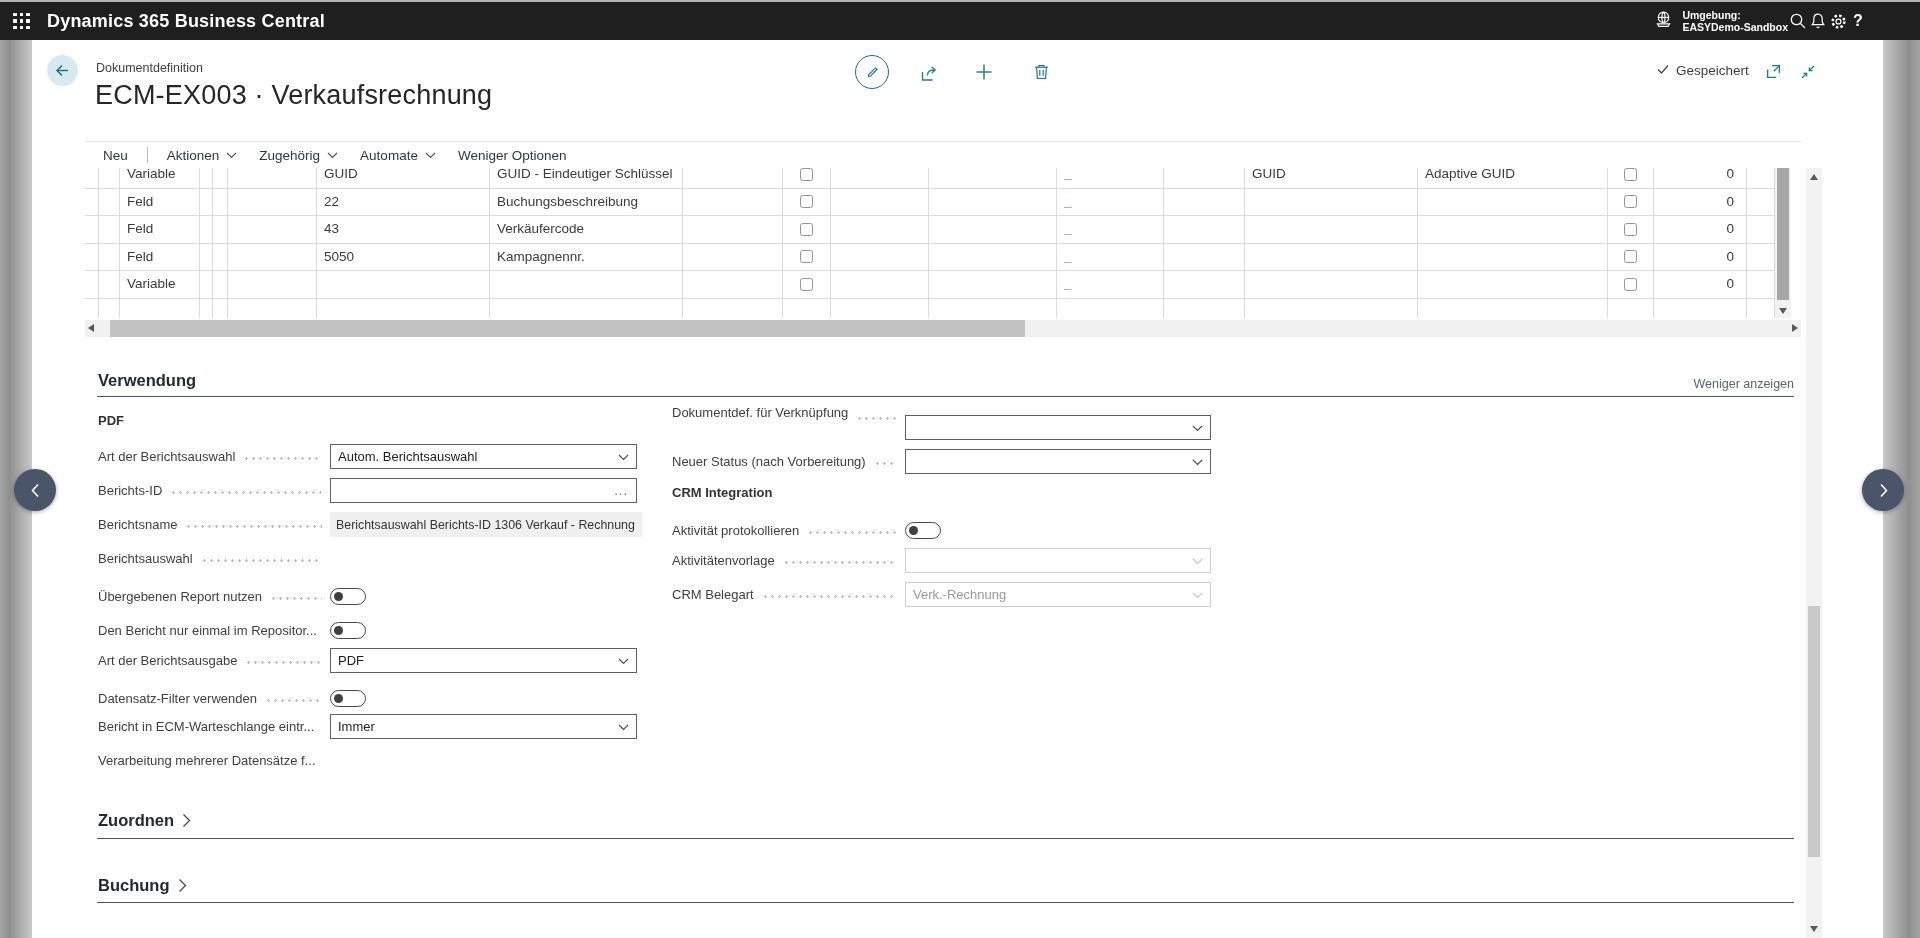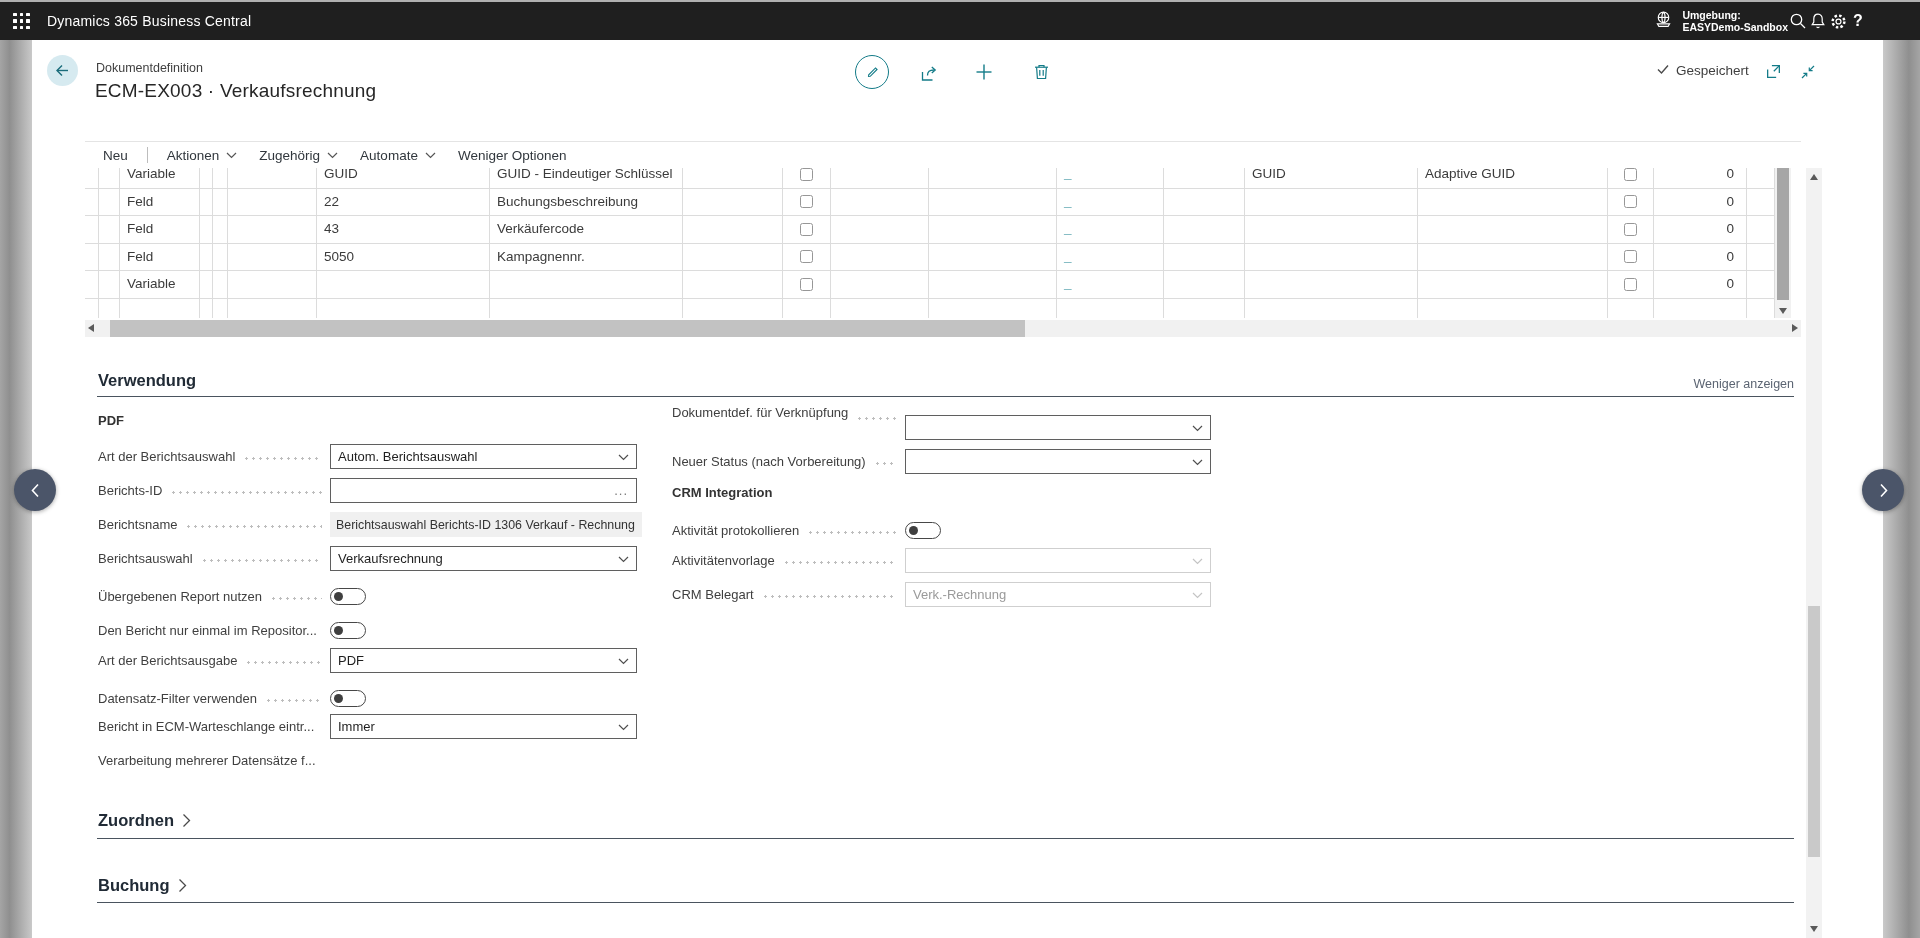--- a/index.html
+++ b/index.html
@@ -11,7 +11,7 @@
           border-top:2px solid #b0b0b0;box-sizing:border-box;display:flex;align-items:center;color:#fff;}
   .waffle{margin-left:13px;display:grid;grid-template-columns:repeat(3,4px);grid-template-rows:repeat(3,4px);gap:2.5px;cursor:pointer;}
   .waffle span{width:3.5px;height:3.5px;background:#fff;border-radius:0.5px;}
-  .app-title{margin-left:17px;font-size:14px;font-weight:400;letter-spacing:.2px;}
+  .app-title{margin-left:17px;font-size:18px;font-weight:700;letter-spacing:.2px;}
   .topbar-right{margin-left:auto;display:flex;align-items:center;padding-right:52px;}
   .envbox{display:flex;align-items:center;gap:8px;cursor:pointer;}
   .envtext{font-size:10.5px;font-weight:700;line-height:12px;}

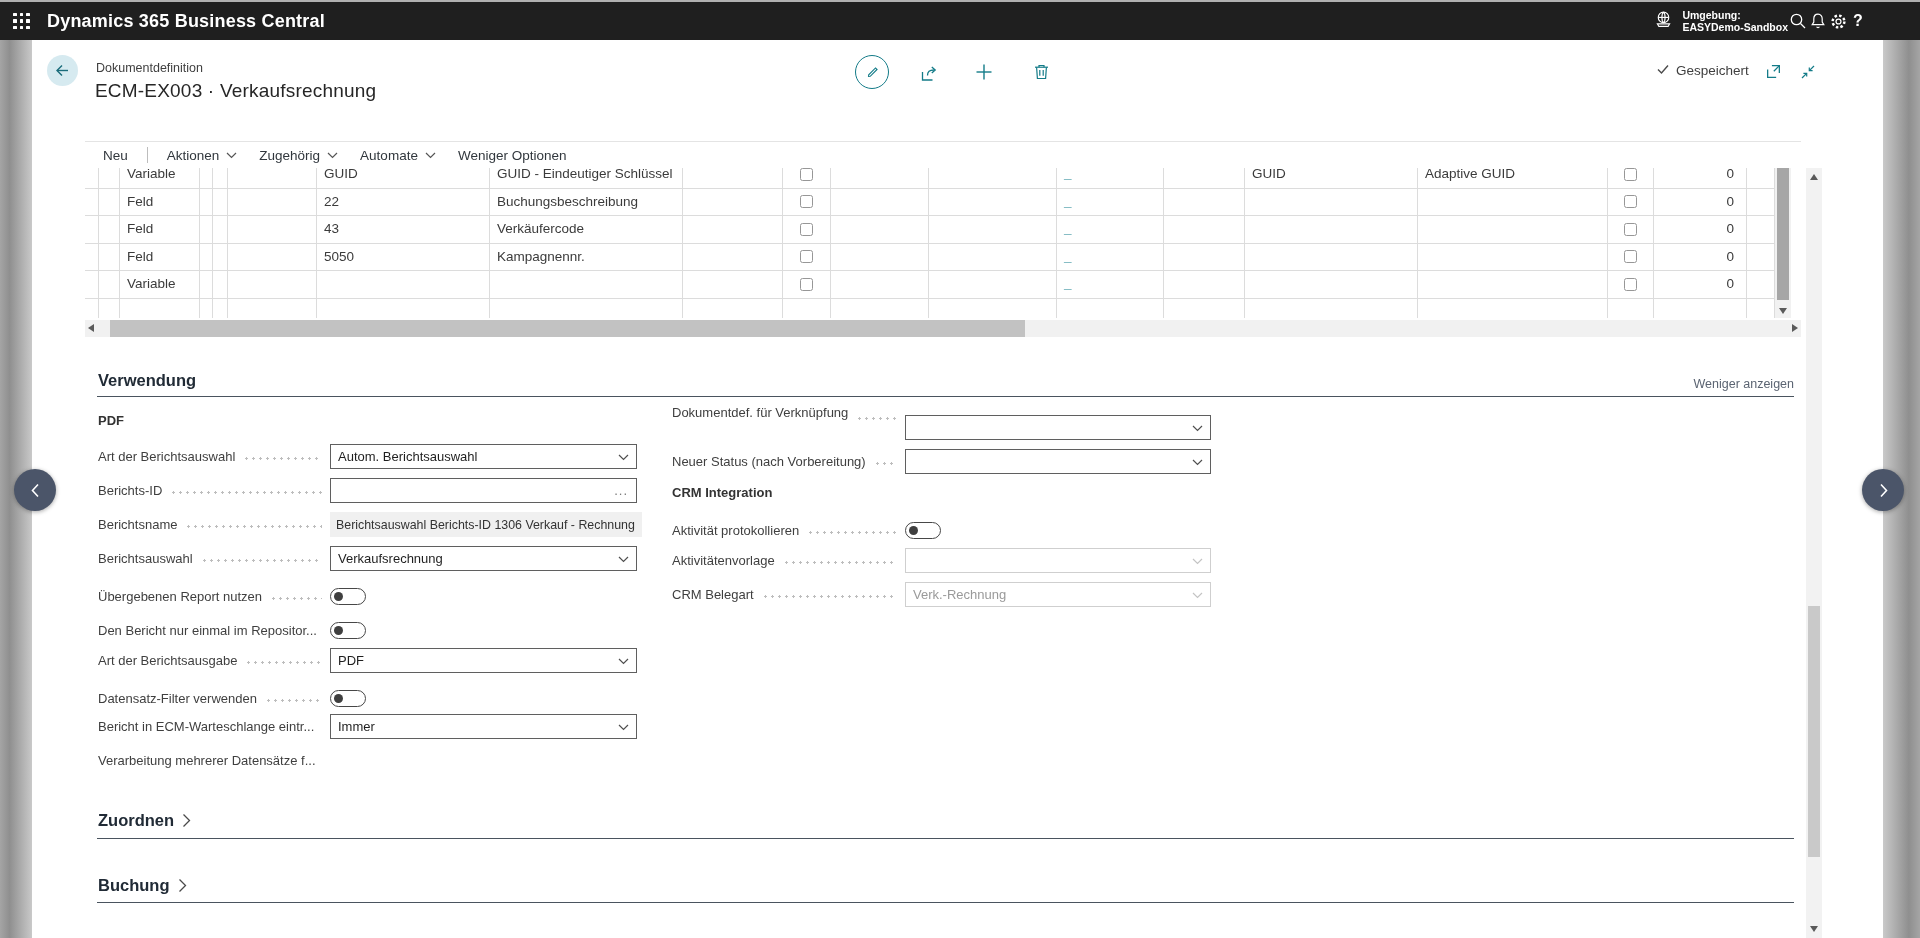--- a/index.html
+++ b/index.html
@@ -28,7 +28,7 @@
   .back-circle{position:absolute;left:47px;top:55px;width:31px;height:31px;border-radius:50%;
                background:#d6eaf0;display:flex;align-items:center;justify-content:center;cursor:pointer;}
   .breadcrumb{position:absolute;left:96px;top:61px;font-size:12.5px;color:#3f3f3f;cursor:pointer;}
-  .page-title{position:absolute;left:95px;top:80px;font-size:19px;font-weight:300;color:#262626;letter-spacing:.2px;}
+  .page-title{position:absolute;left:95px;top:80px;font-size:27px;font-weight:300;color:#262626;letter-spacing:.2px;}
 
   .hdr-rule{position:absolute;left:85px;top:141px;width:1716px;height:1px;background:#e4e4e4;}
 

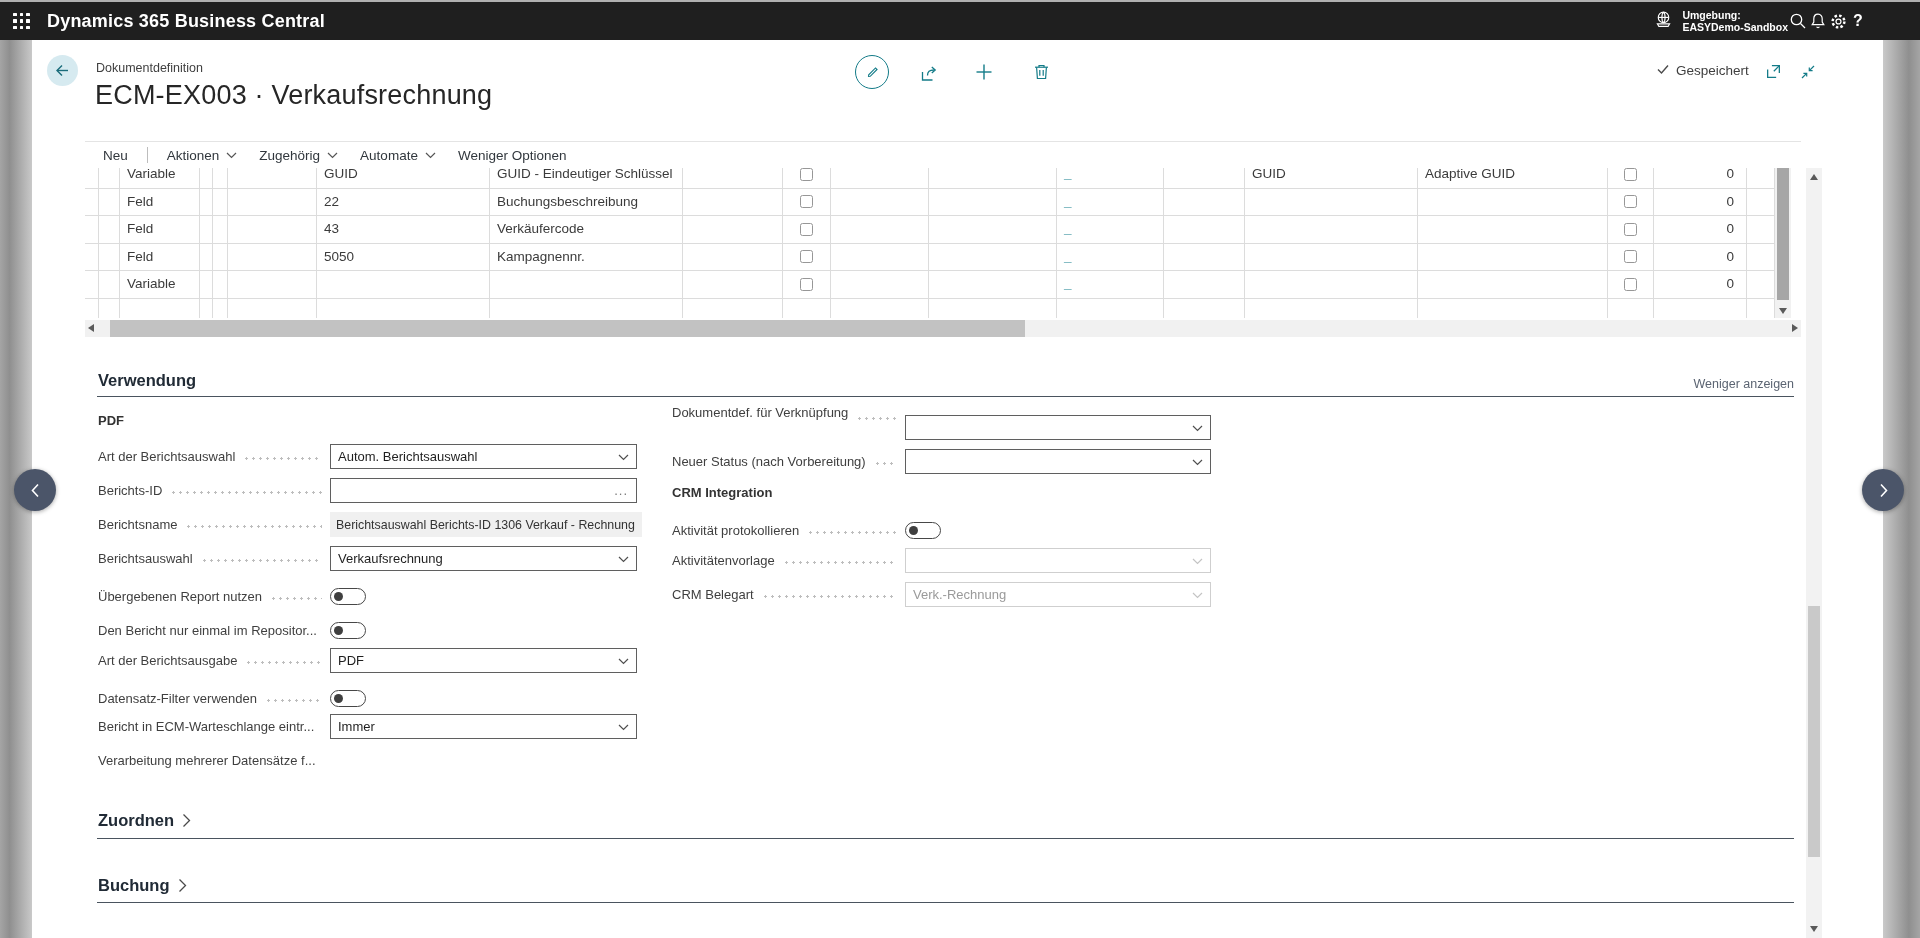--- a/index.html
+++ b/index.html
@@ -478,12 +478,6 @@
     <span class="flabel">Berichtsauswahl</span>
       <span class="leader"></span>
   </div>
-  <div class="ctrl select" style="left:330px;top:546px;width:307px;">
-    <span class="sel-text">Verkaufsrechnung</span>
-    <svg class="chev" width="11" height="7" viewBox="0 0 11 7" fill="none" stroke="#4f4f4f" stroke-width="1.2">
-        <polyline points="1,1 5.5,5.5 10,1"></polyline>
-      </svg>
-  </div>
 
   <div class="frow" style="left:98px;top:584px;width:232px;">
     <span class="flabel">Übergebenen Report nutzen</span>

